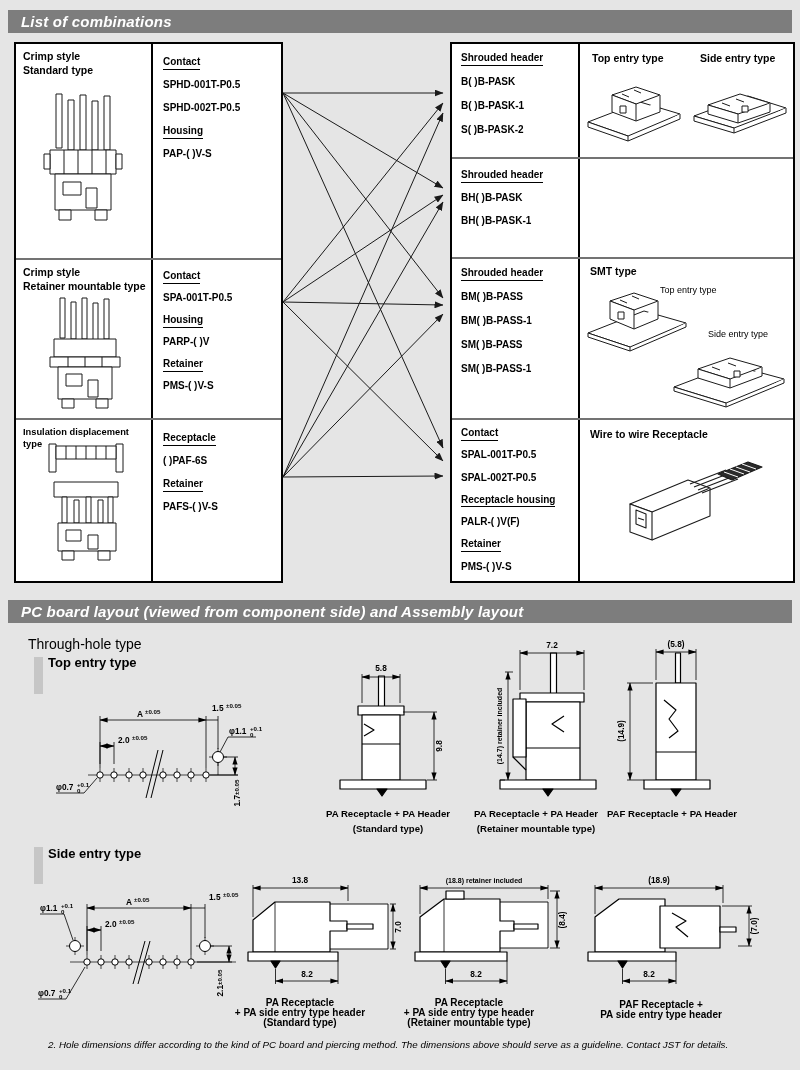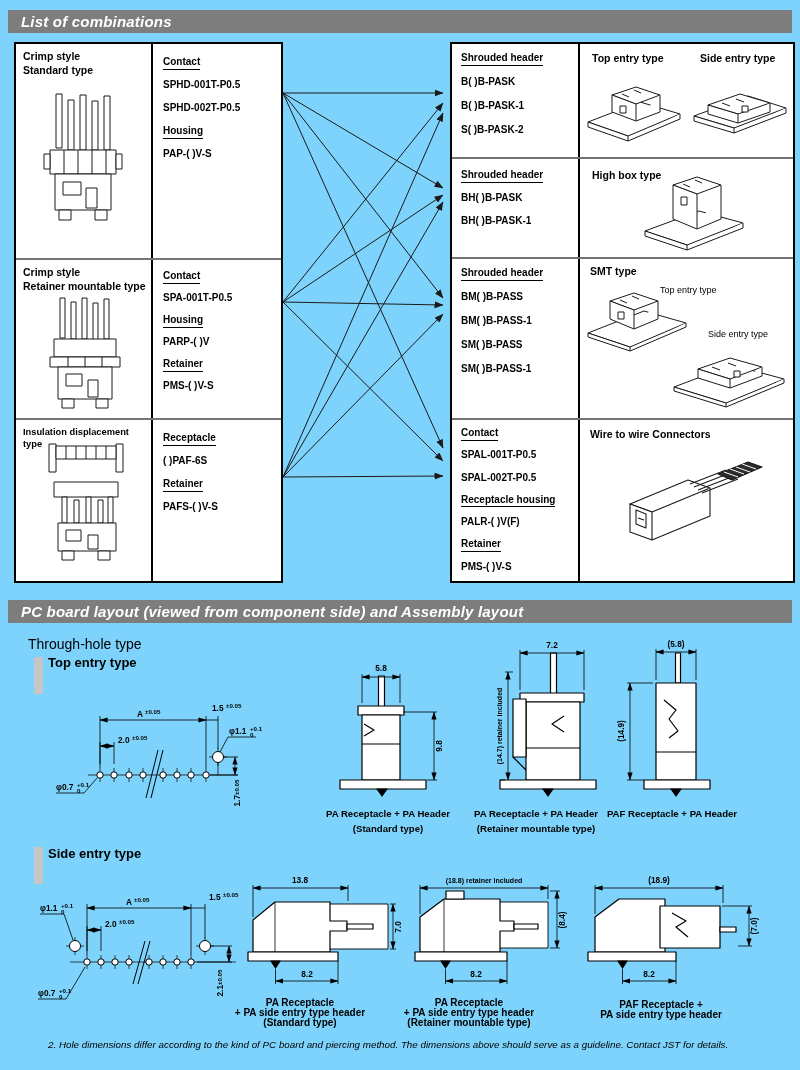--- a/index.html
+++ b/index.html
@@ -3,7 +3,7 @@
 <meta charset="utf-8">
 <style>
   html,body{margin:0;padding:0;background:#fff}
-  .page{position:relative;width:800px;height:1070px;background:#7dd3fc;overflow:hidden;
+  .page{position:relative;width:800px;height:1070px;background:#e5e5e5;overflow:hidden;
         font-family:"Liberation Sans",sans-serif;color:#000}
   .banner{position:absolute;left:8px;width:784px;height:23px;background:#7d7d7d;color:#fff;
           font-style:italic;font-weight:bold;font-size:15px;line-height:23px;padding-left:13px;

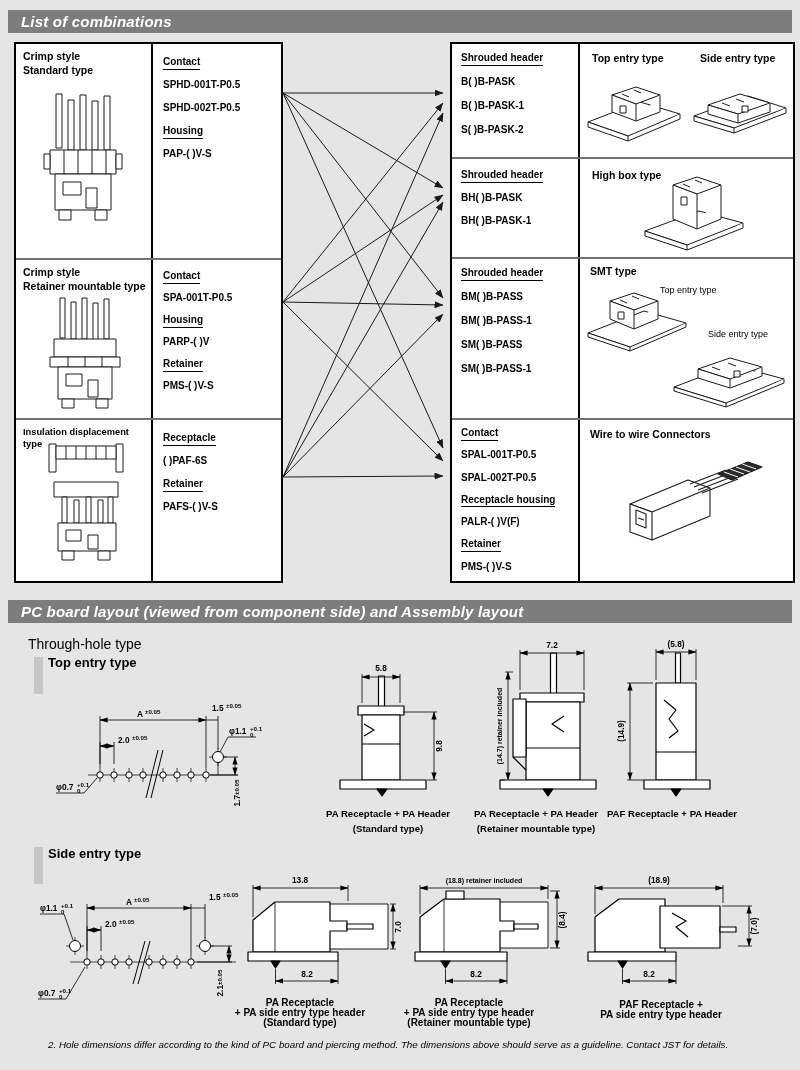--- a/index.html
+++ b/index.html
@@ -222,22 +222,6 @@
         <div class="pline" style="height:23px">BH(  )B-PASK</div>
         <div class="pline" style="height:23px">BH(  )B-PASK-1</div>
       </div>
-      <div class="tcell pic" style="width:213px">
-        <div class="piclab" style="left:12px;top:10px">High box type</div>
-        <svg class="abs" style="left:55px;top:14px" width="120" height="84" viewBox="0 0 120 84">
-          <g stroke="#1a1a1a" fill="#fff" stroke-width="1" stroke-linejoin="round">
-            <path d="M10,58 L64,38 L108,50 L52,72 Z"></path>
-              <path d="M10,58 L10,63 L52,77 L52,72 Z"></path>
-              <path d="M108,50 L108,55 L52,77"></path>
-            <path d="M38,12 L62,4 L86,12 L62,21 Z"></path>
-              <path d="M38,12 L38,46 L62,56 L62,21 Z"></path>
-              <path d="M86,12 L86,46 L62,56"></path>
-            <line x1="48" y1="11" x2="55" y2="14"></line>
-              <line x1="60" y1="7" x2="67" y2="10"></line>
-            <rect x="46" y="24" width="6" height="8"></rect>
-          </g>
-        </svg>
-      </div>
     </div>
 
     <div class="trow" style="height:161px">

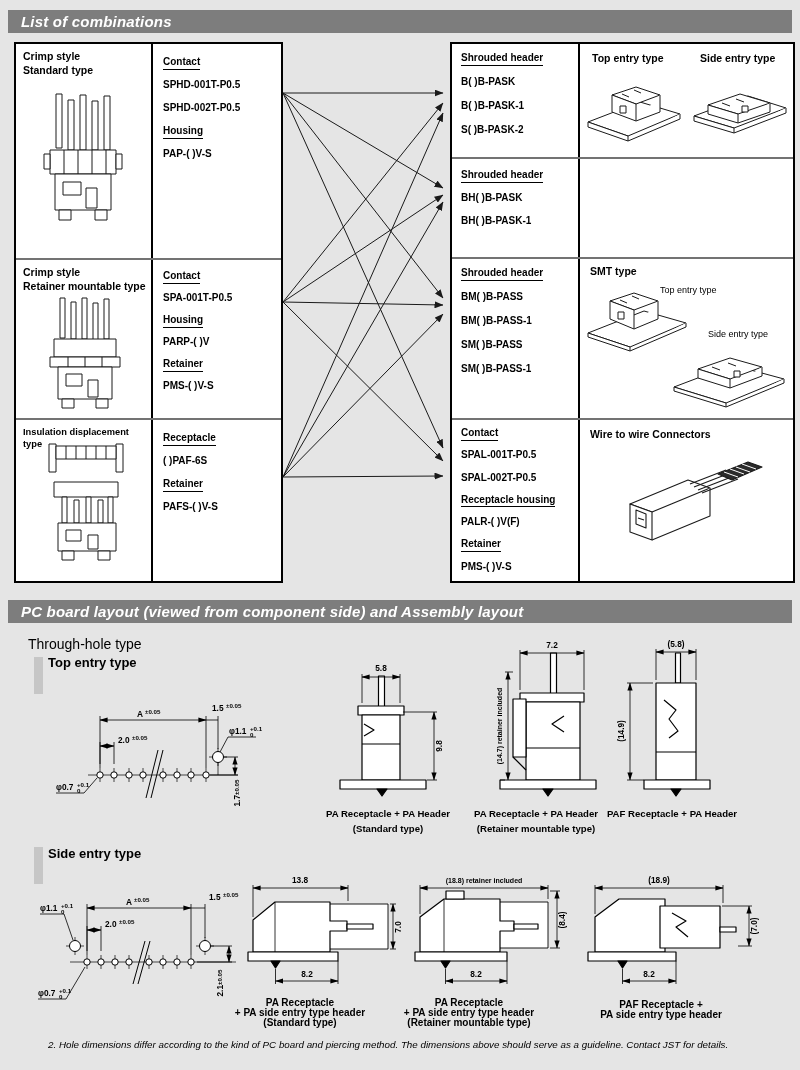--- a/index.html
+++ b/index.html
@@ -272,7 +272,7 @@
         <div class="pline" style="height:22.3px">PMS-(  )V-S</div>
       </div>
       <div class="tcell pic" style="width:213px">
-        <div class="piclab" style="left:10px;top:8px">Wire to wire Connectors</div>
+        <div class="piclab" style="left:10px;top:8px">Wire to wire Receptacle</div>
         <svg class="abs" style="left:30px;top:28px" width="160" height="120" viewBox="0 0 160 120">
           <g stroke="#1a1a1a" fill="#fff" stroke-width="1.1" stroke-linejoin="round">
             <path d="M20,56 L78,32 L100,40 L42,64 Z"></path>

